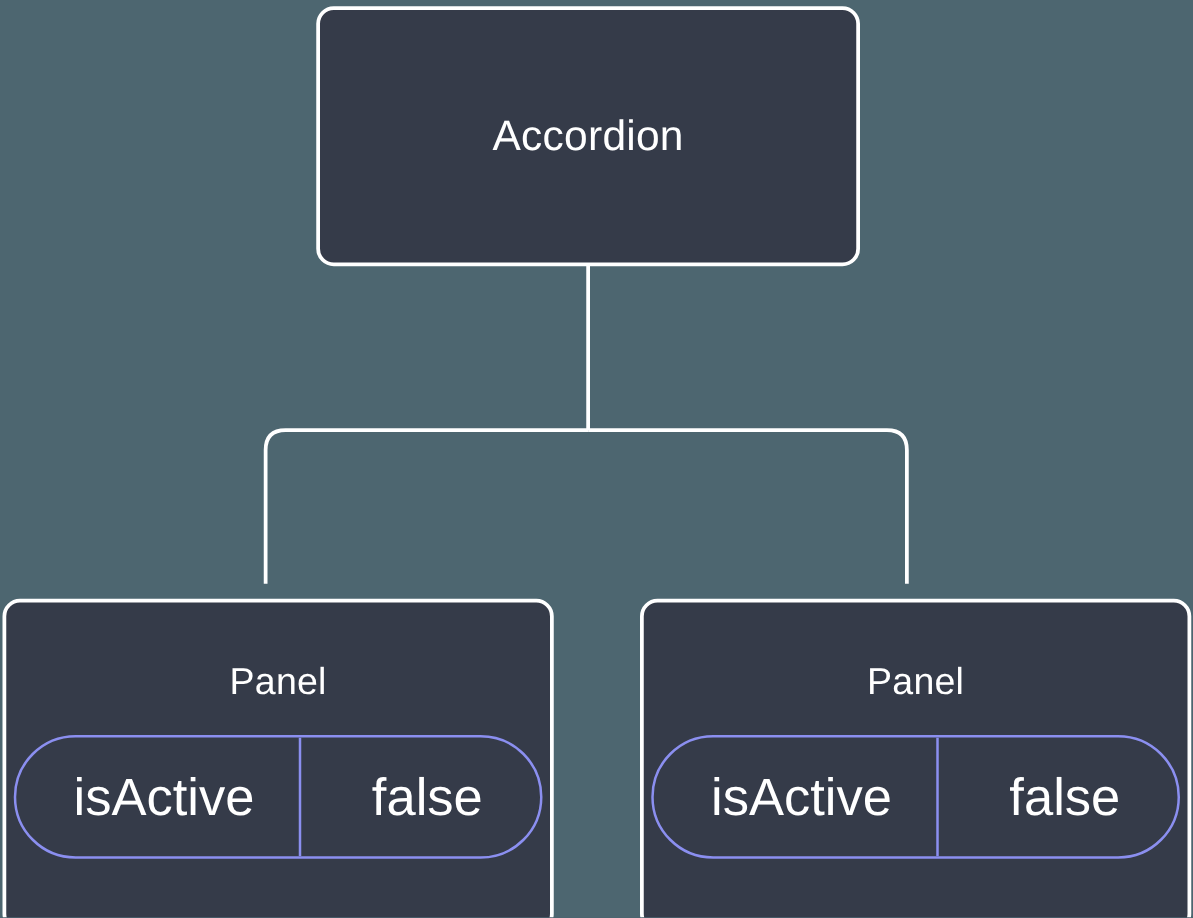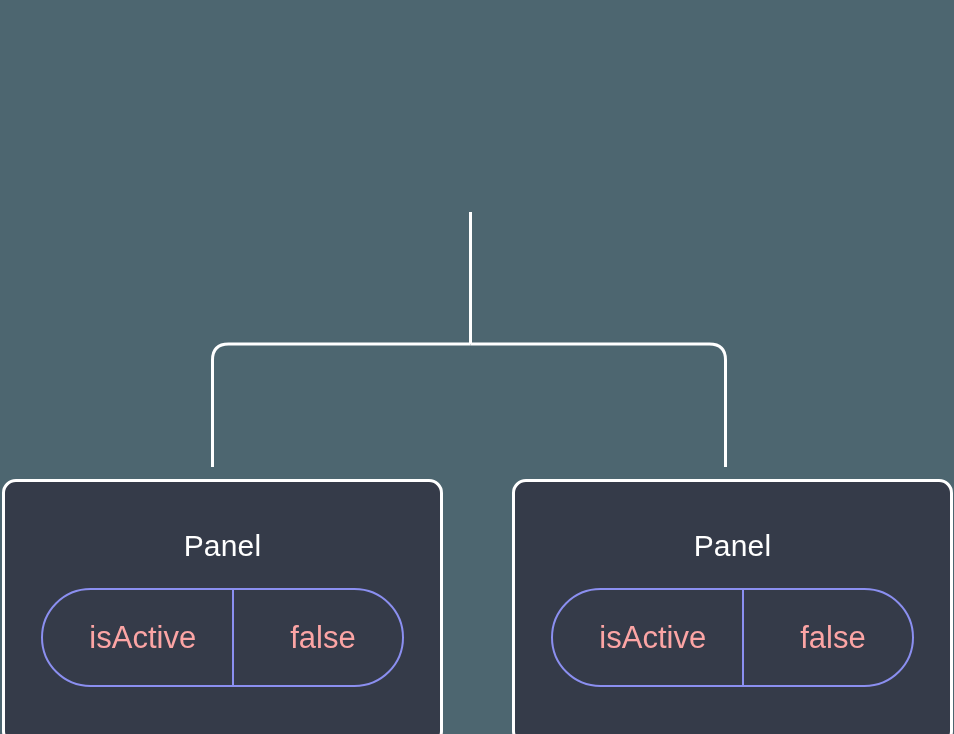--- a/index.html
+++ b/index.html
@@ -119,6 +119,9 @@
     <path d="M 470.5 344 L 709.5 344 Q 725.5 344 725.5 360 L 725.5 467" stroke="#ffffff" stroke-width="3" fill="none" stroke-linecap="butt"></path>
   </svg>
 
+  <div class="node node-root">
+    <div class="node-title">Accordion</div>
+  </div>
 
   <div class="node node-panel node-panel-left">
     <div class="node-title">Panel</div>

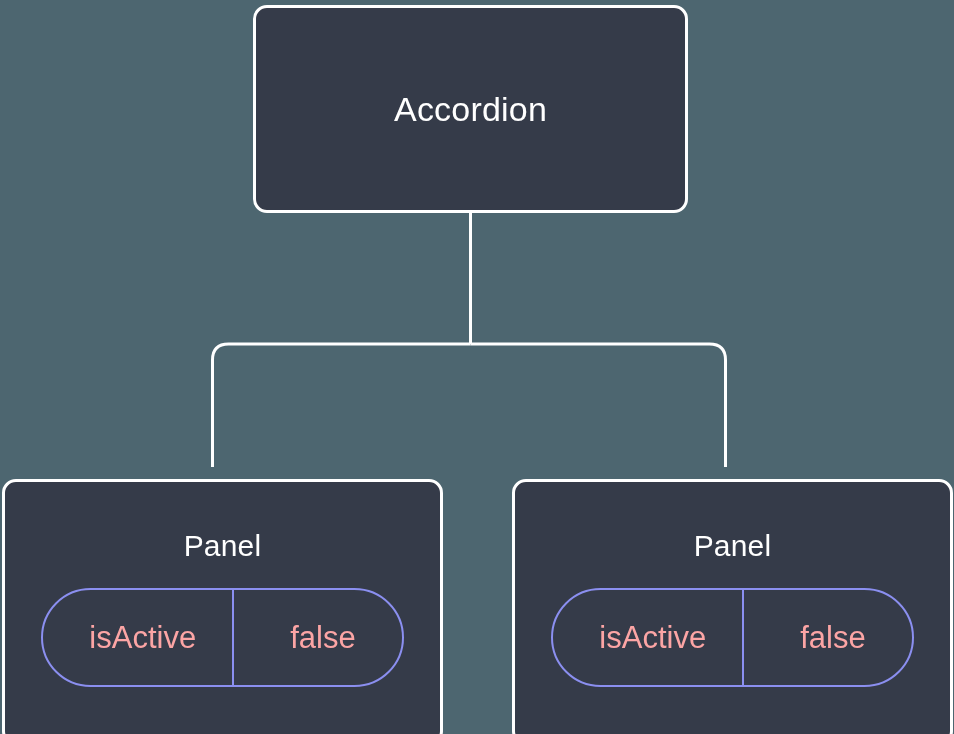--- a/index.html
+++ b/index.html
@@ -91,8 +91,8 @@
     display: flex;
     align-items: center;
     justify-content: center;
-    color: #fca5a5;
-    font-size: 31px;
+    color: #ffffff;
+    font-size: 42px;
     line-height: 1;
     white-space: nowrap;
     box-sizing: border-box;

